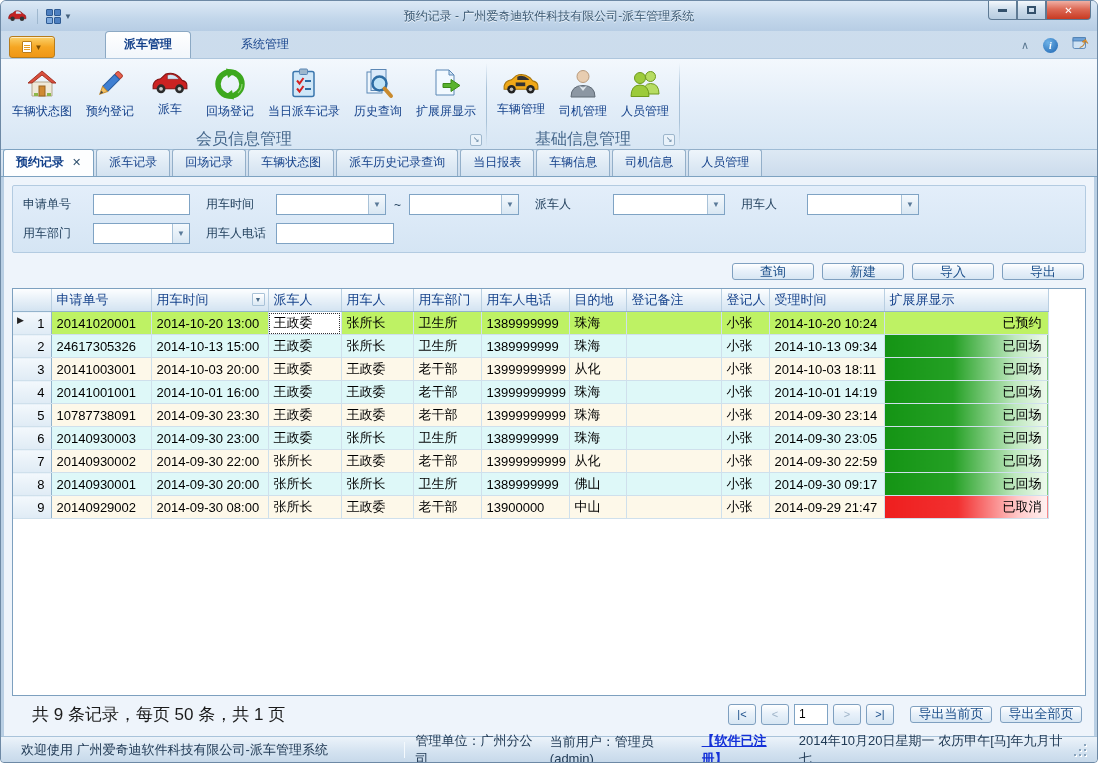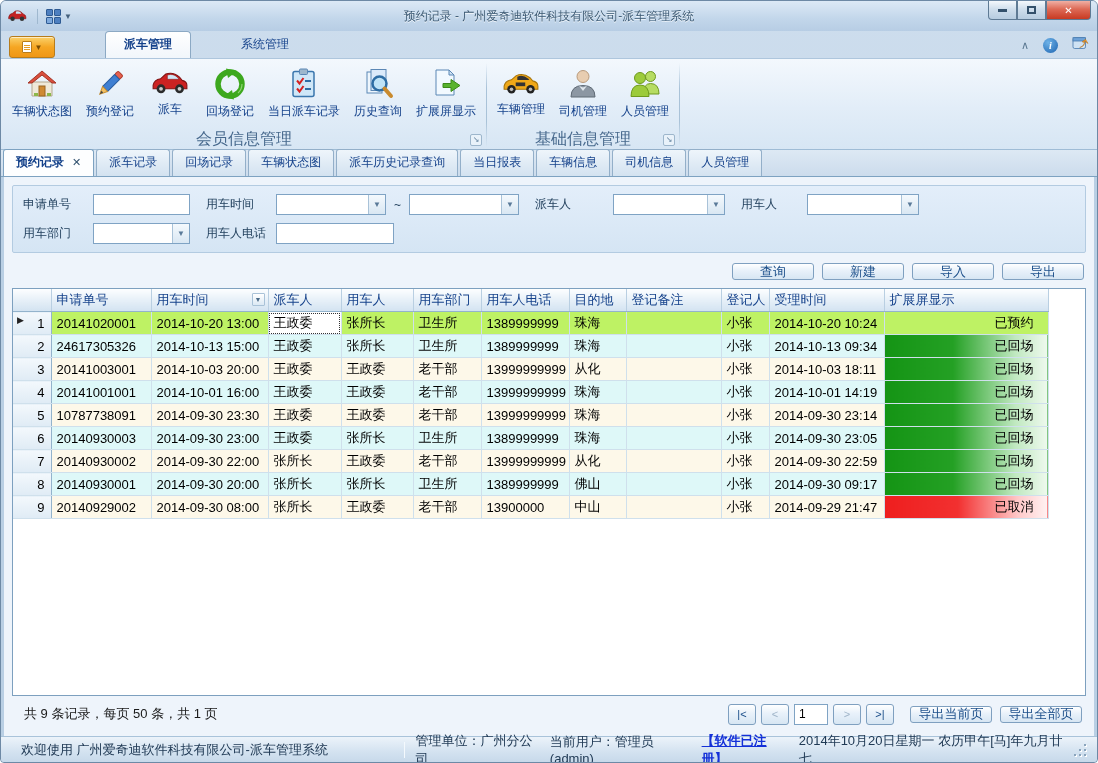--- a/index.html
+++ b/index.html
@@ -113,7 +113,7 @@
   tr.tone-cyan td.ind, tr.tone-cream td.ind, tr.tone-selected td.ind
     { background:linear-gradient(#f3f8fc,#dfebf5); }
   td.cell-focus { background:#fff !important; outline:1px dotted #333; outline-offset:-2px; }
-  td.status { text-align:right; padding-right:14px; }
+  td.status { text-align:right; padding-right:6px; }
   td.status.st-returned { background:linear-gradient(90deg,#149414 0%,#24a024 42%,#bfe8bf 80%,#eef9ee 100%) !important; }
   td.status.st-cancelled { background:linear-gradient(90deg,#ee1e1e 0%,#f23030 45%,#ffc9c9 82%,#fff2f2 100%) !important; }
 

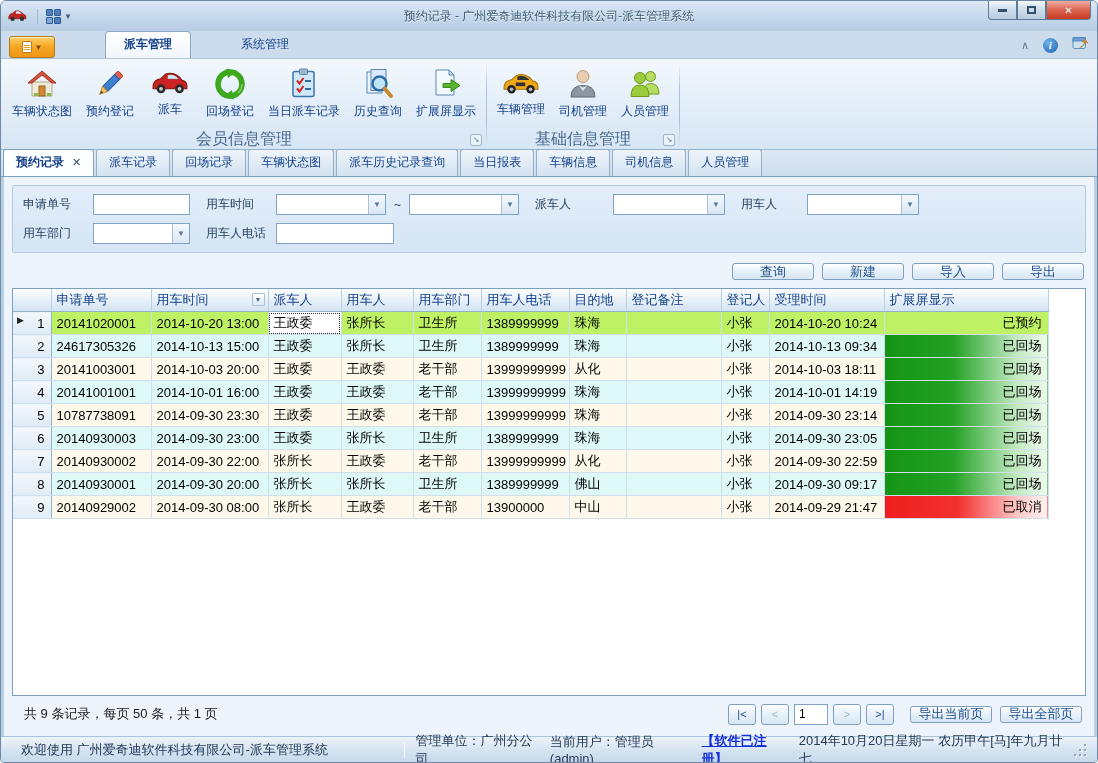--- a/index.html
+++ b/index.html
@@ -119,7 +119,7 @@
 
   
   .gridfooter { height:36px; display:flex; align-items:center; padding:0 4px; }
-  .summary { color:#1a1a1a; font-size:13px; margin-left:8px; }
+  .summary { color:#1a1a1a; font-size:17px; margin-left:16px; }
   .pager { margin-left:auto; display:flex; align-items:center; gap:5px; }
   .pgbtn { width:28px; height:21px; border:1px solid #7fa0c0; border-radius:3px; color:#1c4f8a;
     background:linear-gradient(#ffffff,#e8f1fa 45%,#d7e6f3); display:flex; align-items:center;

